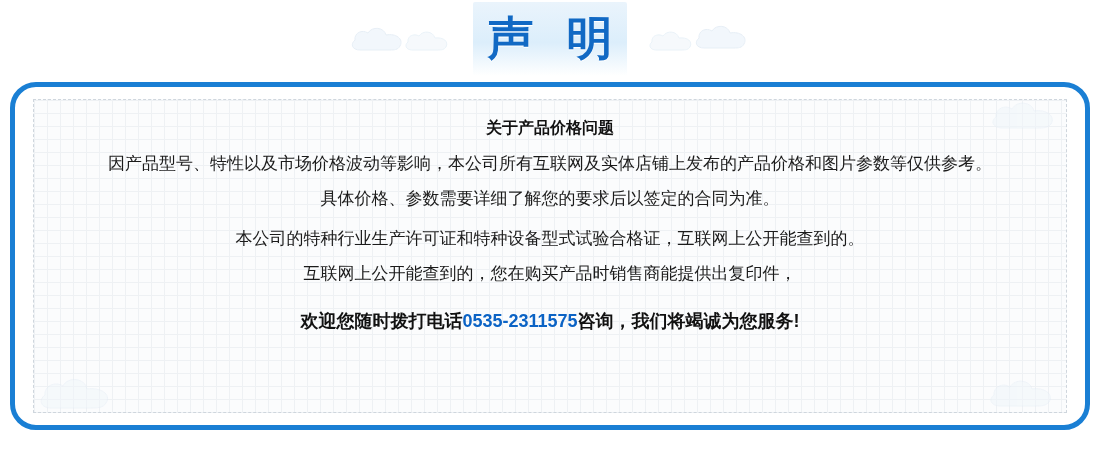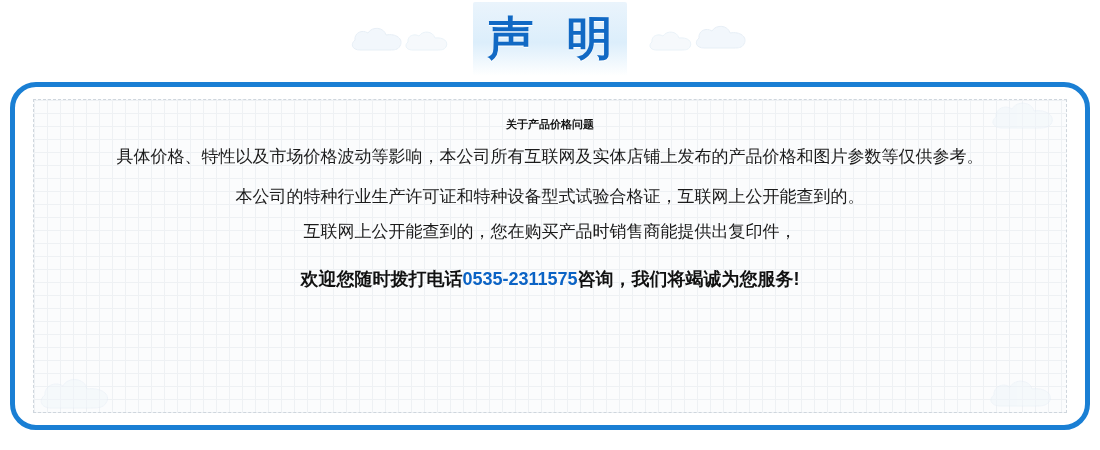--- a/index.html
+++ b/index.html
@@ -96,7 +96,7 @@
   }
   .stmt-heading {
     font-weight: bold;
-    font-size: 11px;
+    font-size: 16px;
     margin-bottom: 11px;
     color: #121212;
   }

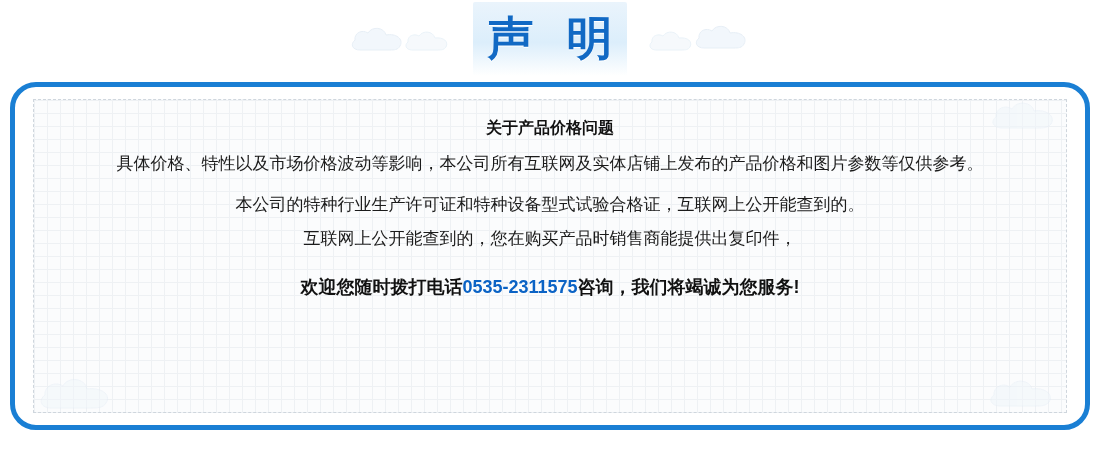--- a/index.html
+++ b/index.html
@@ -167,7 +167,7 @@
       </span>
 
       <p class="stmt-line stmt-heading">关于产品价格问题</p>
-      <p class="stmt-line">具体价格、特性以及市场价格波动等影响，本公司所有互联网及实体店铺上发布的产品价格和图片参数等仅供参考。</p>
+      <p class="stmt-line">因产品型号、特性以及市场价格波动等影响，本公司所有互联网及实体店铺上发布的产品价格和图片参数等仅供参考。</p>
 
       <div class="stmt-spacer"></div>
 

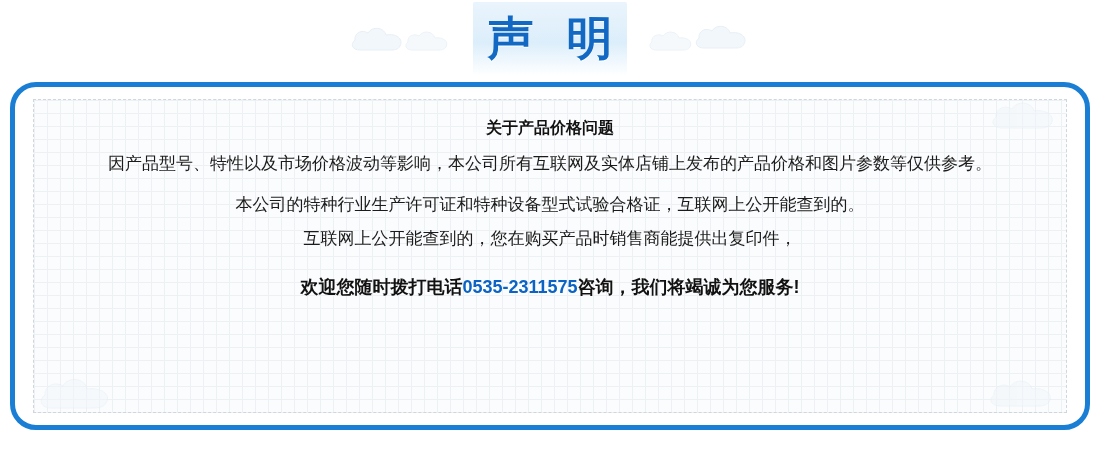--- a/index.html
+++ b/index.html
@@ -168,6 +168,7 @@
 
       <p class="stmt-line stmt-heading">关于产品价格问题</p>
       <p class="stmt-line">因产品型号、特性以及市场价格波动等影响，本公司所有互联网及实体店铺上发布的产品价格和图片参数等仅供参考。</p>
+      <p class="stmt-line">具体价格、参数需要详细了解您的要求后以签定的合同为准。</p>
 
       <div class="stmt-spacer"></div>
 

